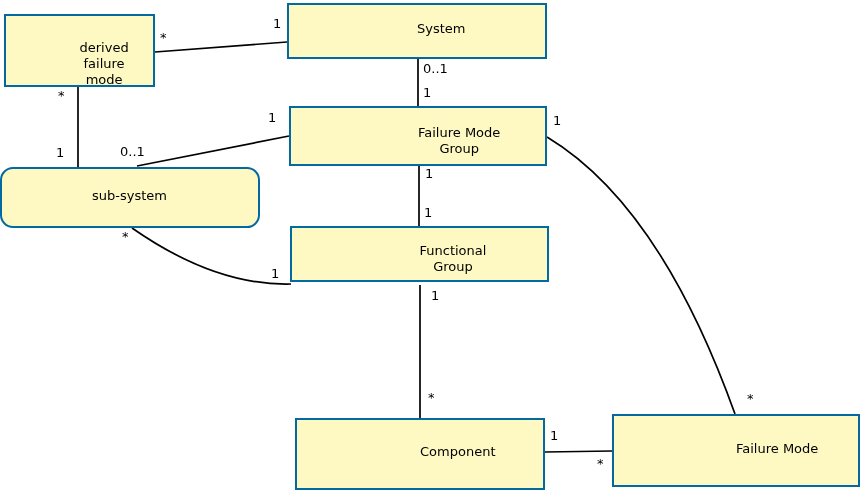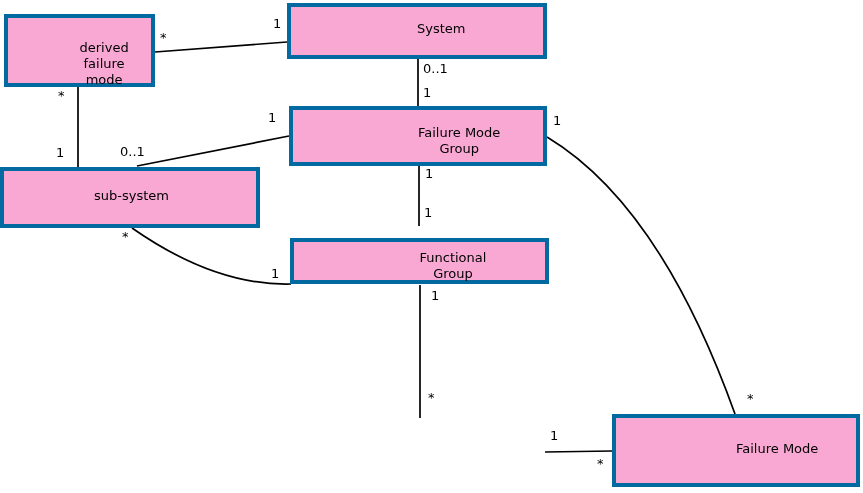--- a/index.html
+++ b/index.html
@@ -31,8 +31,8 @@
   .node {
     position: absolute;
     box-sizing: border-box;
-    border: 4px solid #0369a1;
-    background: #f9a8d4;
+    border: 2px solid #0369a1;
+    background: #fef9c3;
   }
   .lbl {
     position: absolute;

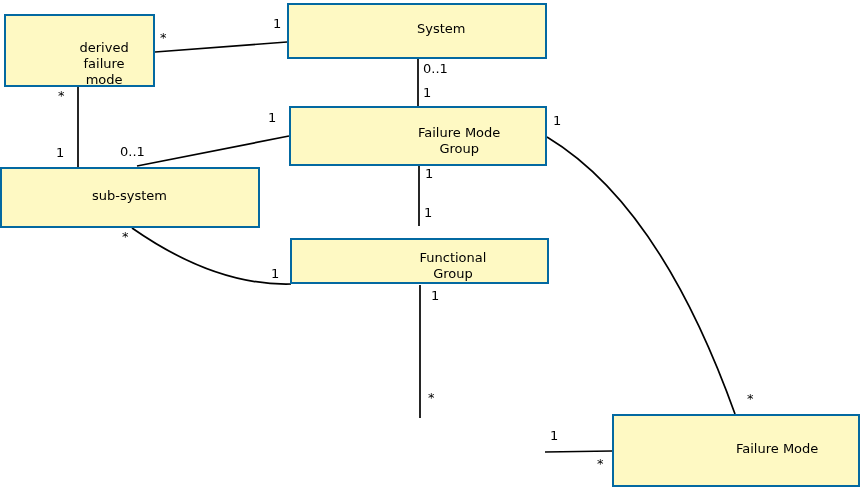--- a/index.html
+++ b/index.html
@@ -47,7 +47,7 @@
   .n-dfm       { left: 4px;   top: 14px;  width: 151px; height: 73px; }
   .n-system    { left: 287px; top: 3px;   width: 260px; height: 56px; }
   .n-fmg       { left: 289px; top: 106px; width: 258px; height: 60px; }
-  .n-subsystem { left: 0px;   top: 167px; width: 260px; height: 61px; }
+  .n-subsystem { left: 0px;   top: 167px; width: 260px; height: 61px; border-radius: 13px; }
   .n-fg        { left: 290px; top: 238px; width: 259px; height: 46px; }
   .n-component { left: 295px; top: 418px; width: 250px; height: 72px; }
   .n-fm        { left: 612px; top: 414px; width: 248px; height: 73px; }

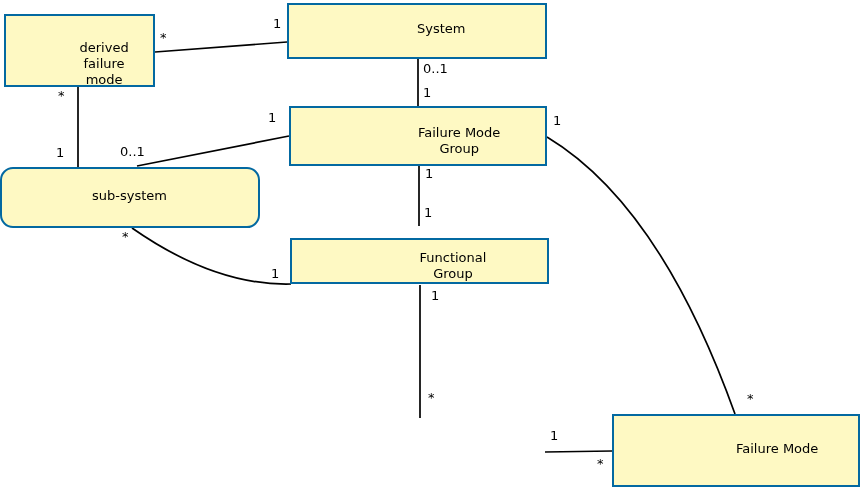--- a/index.html
+++ b/index.html
@@ -48,7 +48,7 @@
   .n-system    { left: 287px; top: 3px;   width: 260px; height: 56px; }
   .n-fmg       { left: 289px; top: 106px; width: 258px; height: 60px; }
   .n-subsystem { left: 0px;   top: 167px; width: 260px; height: 61px; border-radius: 13px; }
-  .n-fg        { left: 290px; top: 238px; width: 259px; height: 46px; }
+  .n-fg        { left: 290px; top: 226px; width: 259px; height: 56px; }
   .n-component { left: 295px; top: 418px; width: 250px; height: 72px; }
   .n-fm        { left: 612px; top: 414px; width: 248px; height: 73px; }
 

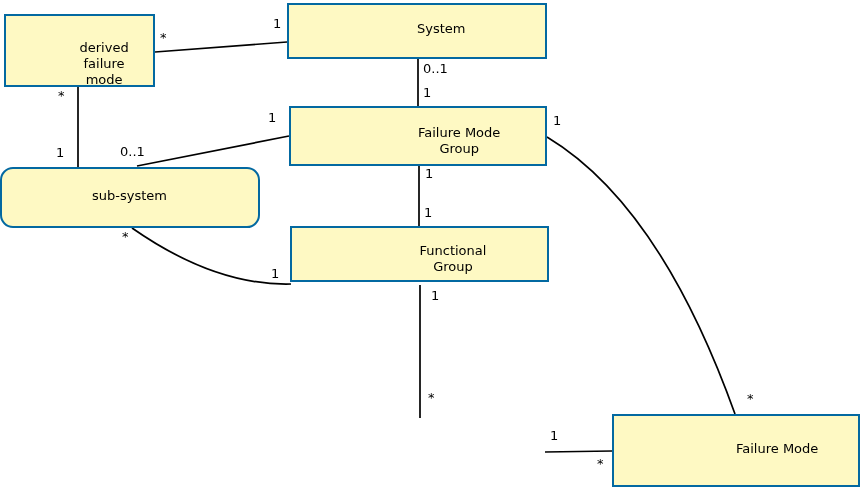--- a/index.html
+++ b/index.html
@@ -117,6 +117,9 @@
 Group</span>
   </div>
 
+  <div class="node n-component">
+    <span class="lbl single">Component</span>
+  </div>
 
   <div class="node n-fm">
     <span class="lbl single">Failure Mode</span>

